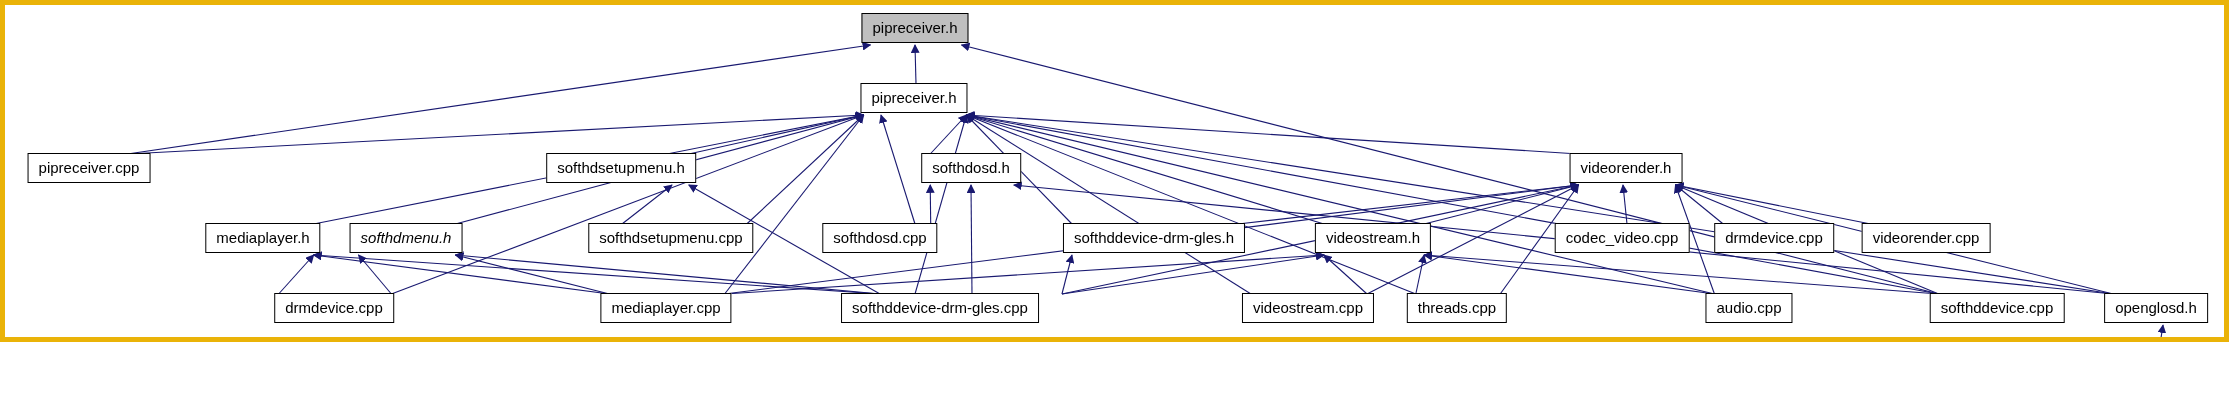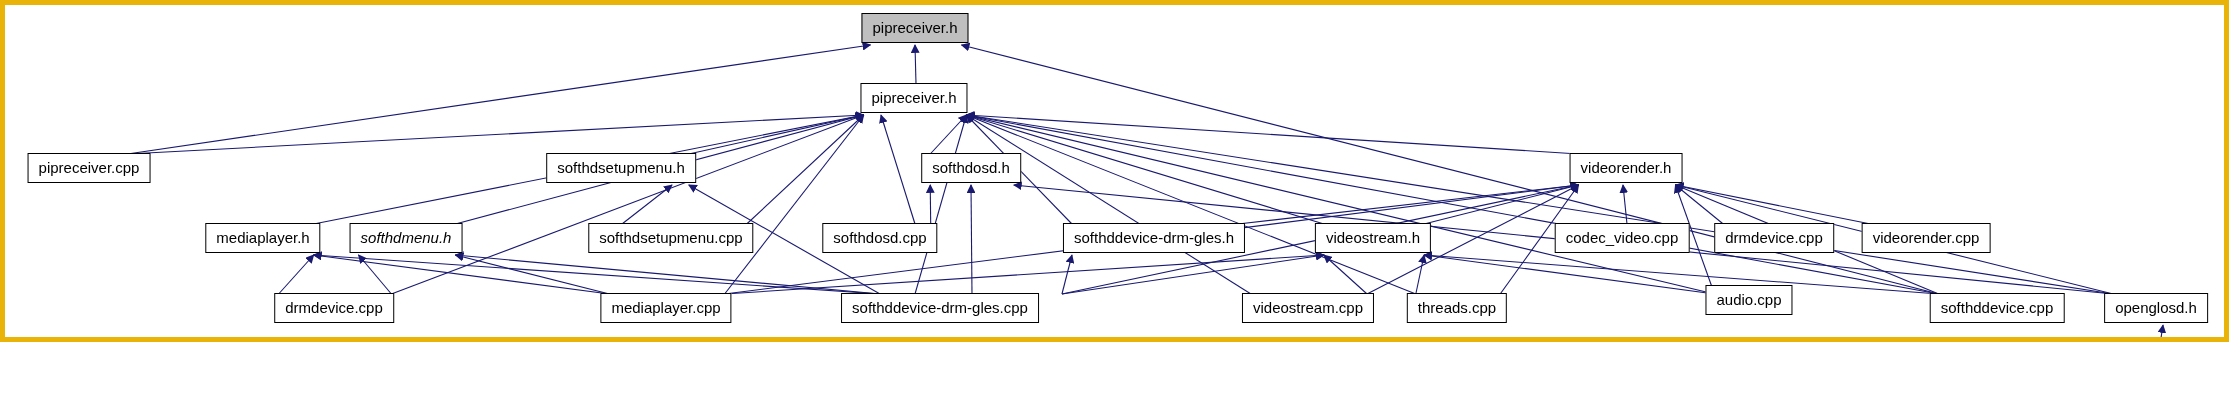--- a/index.html
+++ b/index.html
@@ -116,7 +116,7 @@
       <div class="node" style="left: 935px; top: 288px;">softhddevice-drm-gles.cpp</div>
       <div class="node" style="left: 1303px; top: 288px;">videostream.cpp</div>
       <div class="node" style="left: 1452px; top: 288px;">threads.cpp</div>
-      <div class="node" style="left: 1744px; top: 280px;">audio.cpp</div>
+      <div class="node" style="left: 1744px; top: 288px;">audio.cpp</div>
       <div class="node" style="left: 1992px; top: 288px;">softhddevice.cpp</div>
       <div class="node" style="left: 2151px; top: 288px;">openglosd.h</div>
       <div class="node" style="left: 2157px; top: 358px;">openglosd.cpp</div>

